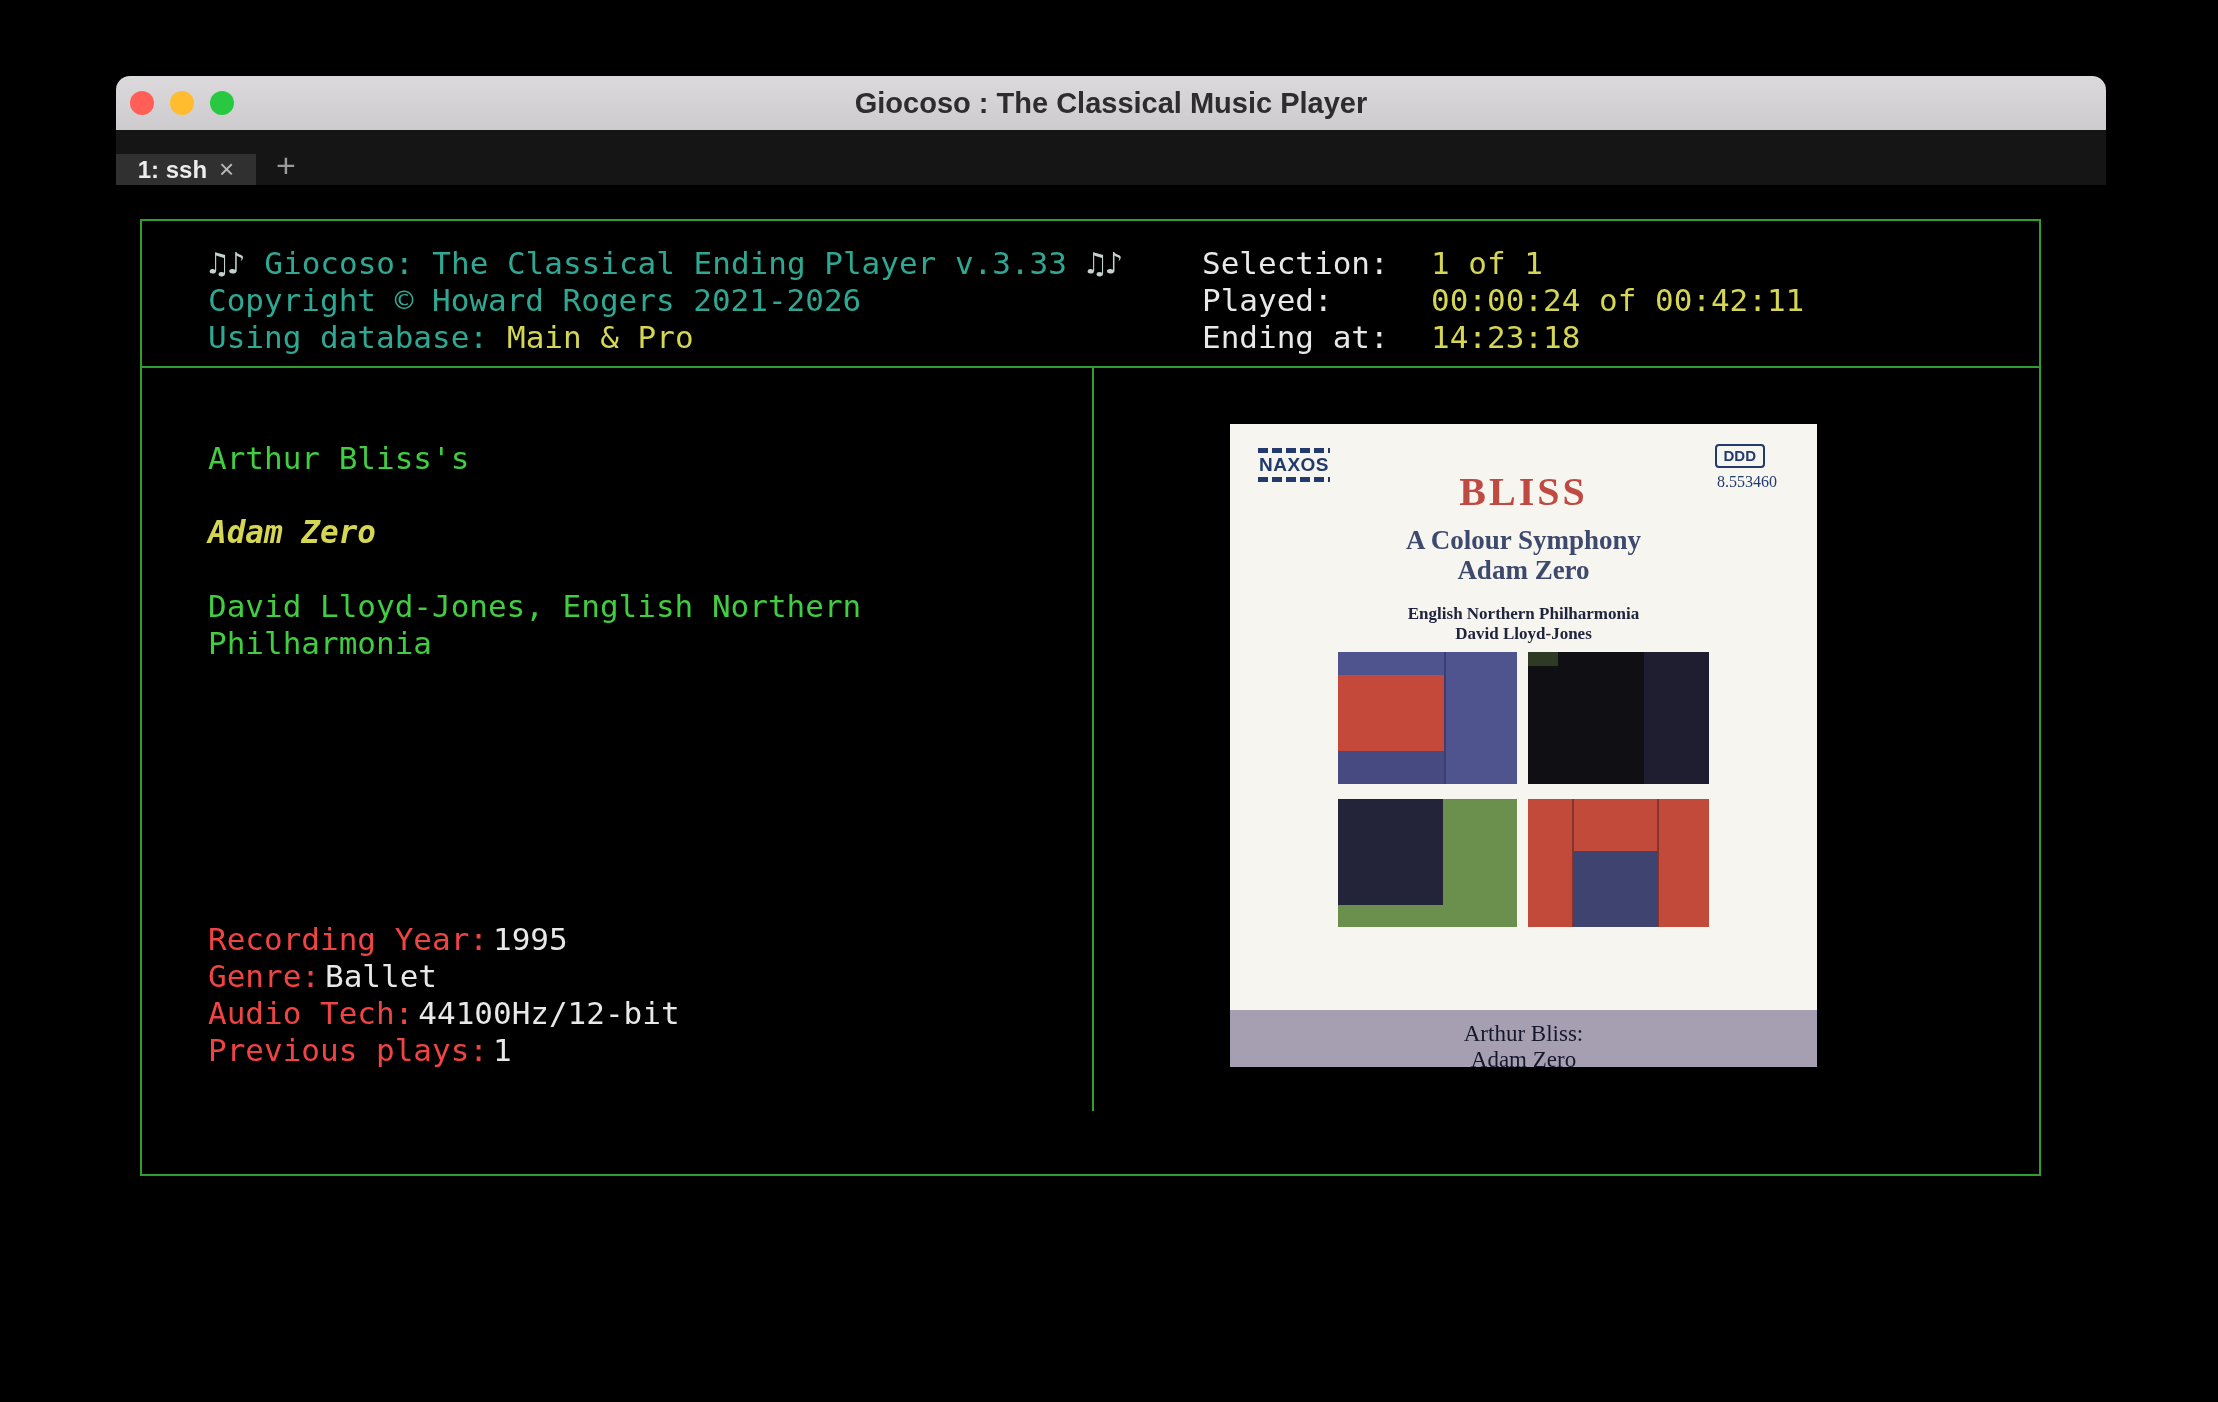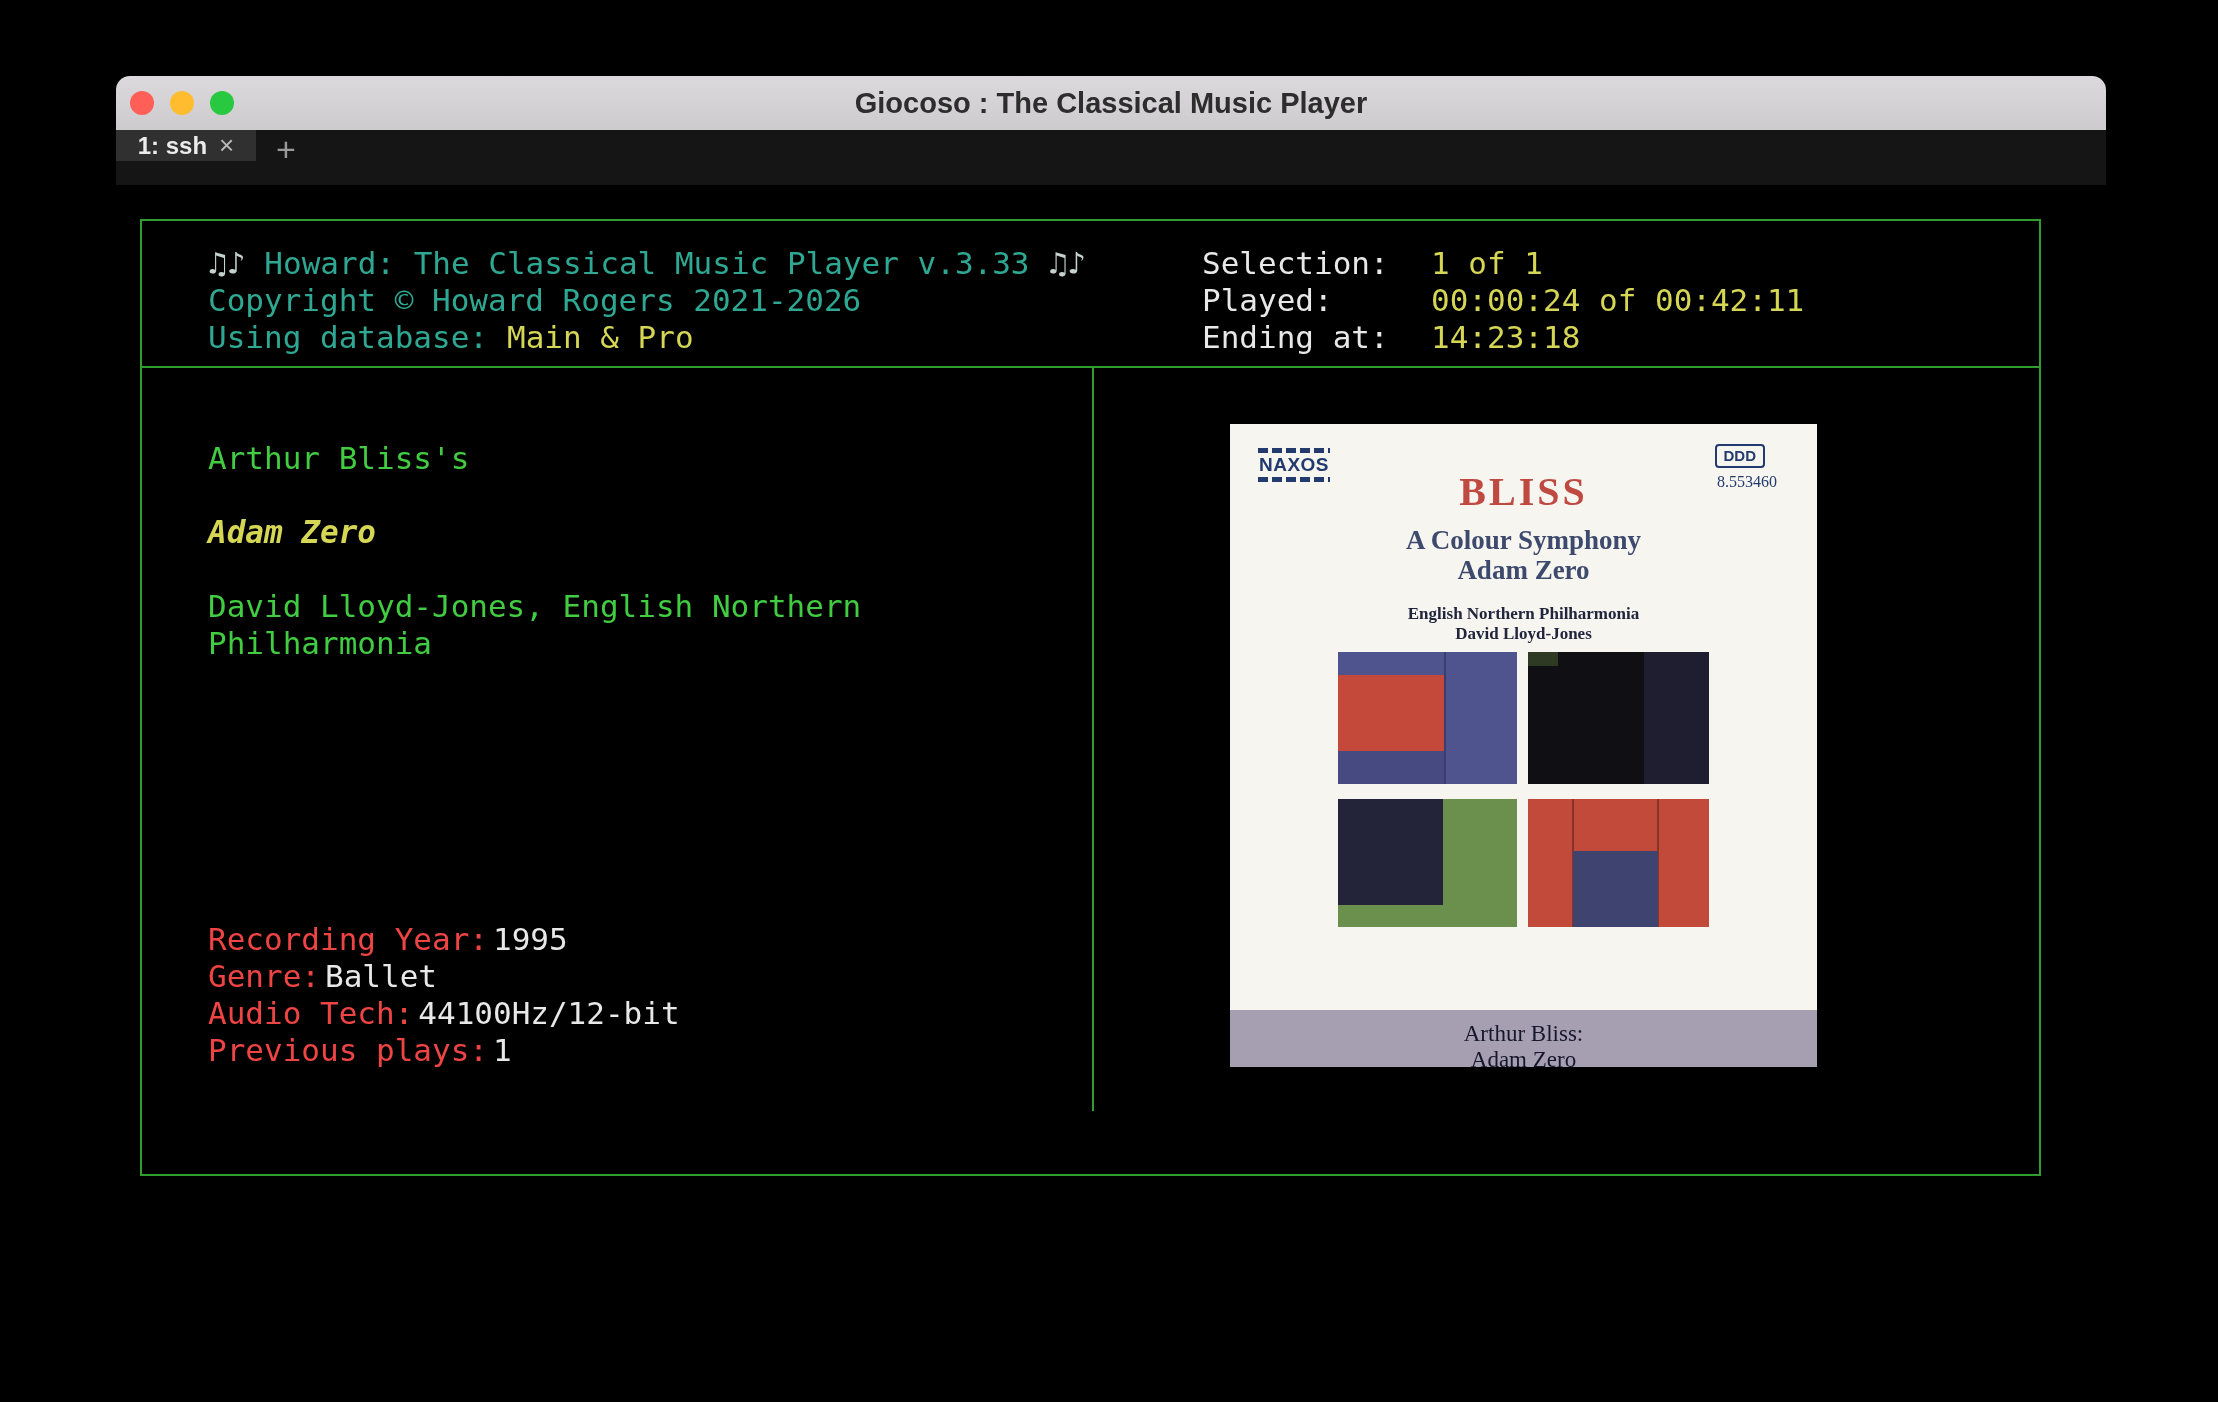--- a/index.html
+++ b/index.html
@@ -17,7 +17,7 @@
   .tl { width:24px; height:24px; border-radius:50%; display:inline-block; }
   .tl.r{background:#ff5f57} .tl.y{background:#febc2e} .tl.g{background:#28c840}
 
-  .tabbar { height:55px; background:#151515; display:flex; align-items:flex-start; }
+  .tabbar { height:55px; background:#151515; display:flex; align-items:flex-end; }
   .tab { width:140px; background:#303030; color:#ececec; display:flex; align-items:center;
          justify-content:center; gap:12px; font-family:"Liberation Sans",sans-serif;
          font-weight:bold; font-size:24px; }

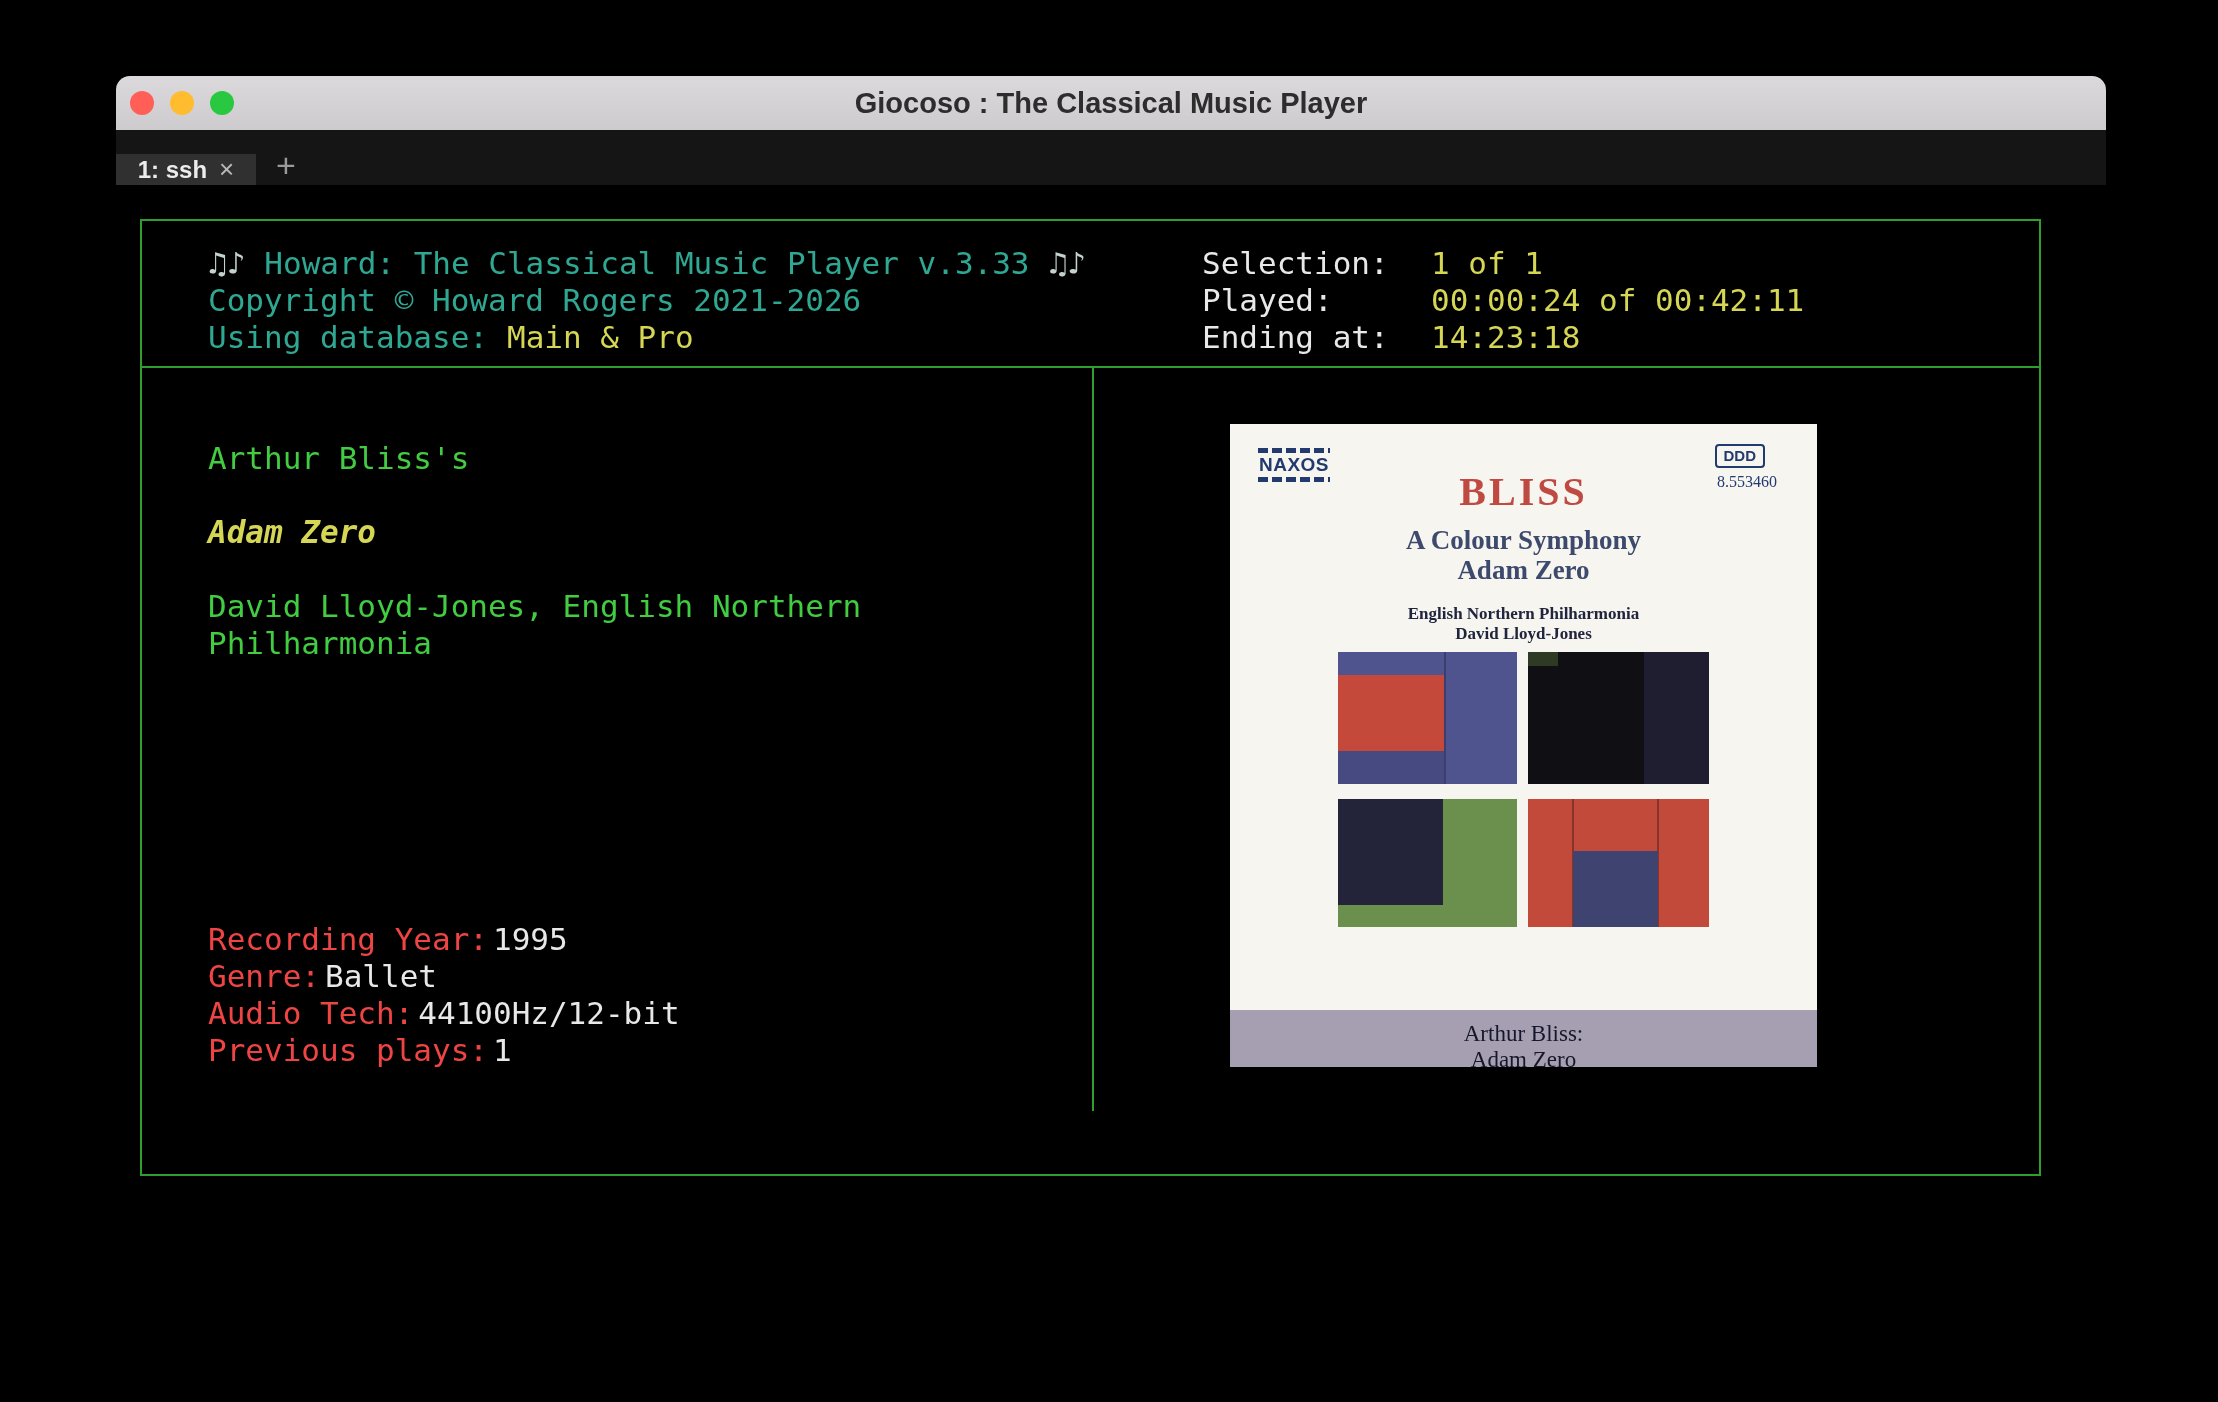--- a/index.html
+++ b/index.html
@@ -126,7 +126,7 @@
       <div class="hdr">
         <div class="hdr-left">
           <div>
-            <span class="notes note-l">♫♪</span><span class="teal">Howard: The Classical Music Player v.3.33</span><span class="notes note-r">♫♪</span>
+            <span class="notes note-l">♫♪</span><span class="teal">Giocoso: The Classical Ending Player v.3.33</span><span class="notes note-r">♫♪</span>
           </div>
           <div class="teal">Copyright © Howard Rogers 2021-2026</div>
           <div>

